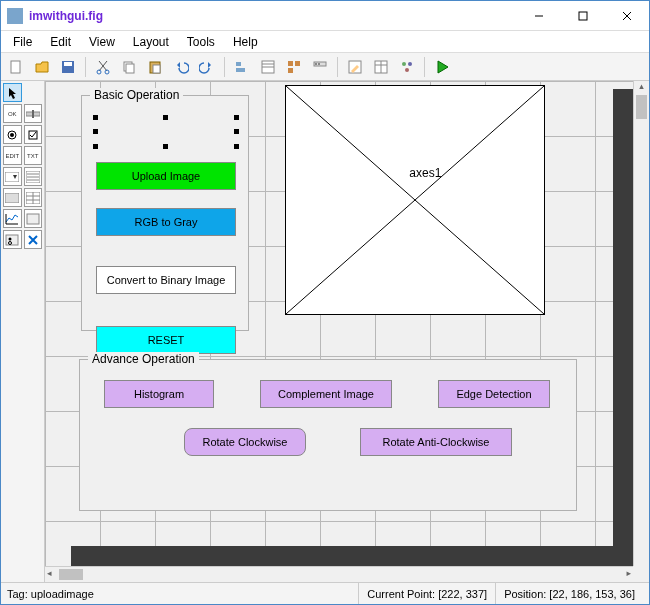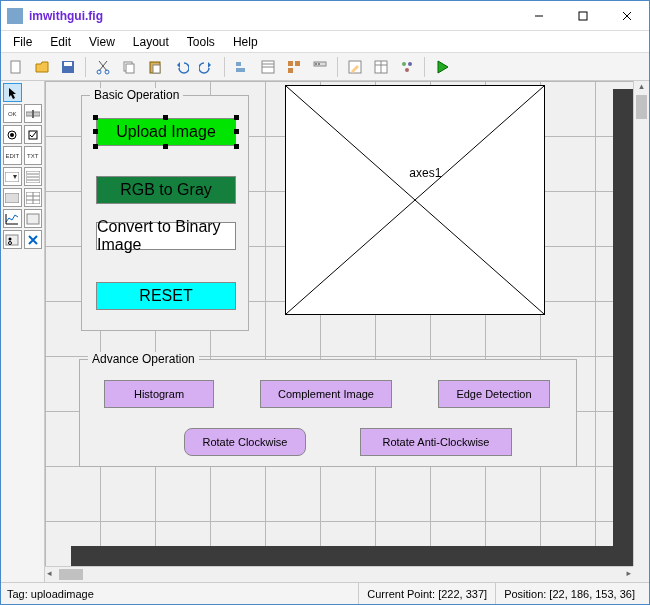--- a/index.html
+++ b/index.html
@@ -42,7 +42,7 @@
   .panel .legend { position:absolute; top:-8px; left:8px; background:#f0f0f0; padding:0 4px; font-size:12px; }
   
   .basic { left:36px; top:14px; width:168px; height:236px; }
-  .btn { position:absolute; left:14px; width:140px; height:28px; display:flex; align-items:center; justify-content:center; font-size:16px; cursor:default; border:1px solid #888; }
+  .btn { position:absolute; left:14px; width:140px; height:28px; display:flex; align-items:center; justify-content:center; font-size:11px; cursor:default; border:1px solid #888;margin-top:44px; }
   .btn.upload { background:#00e400; top:22px; }
   .selhandles { position:absolute; left:11px; top:19px; width:146px; height:34px; pointer-events:none; }
   .selhandles .dot { position:absolute; width:5px; height:5px; background:#000; }

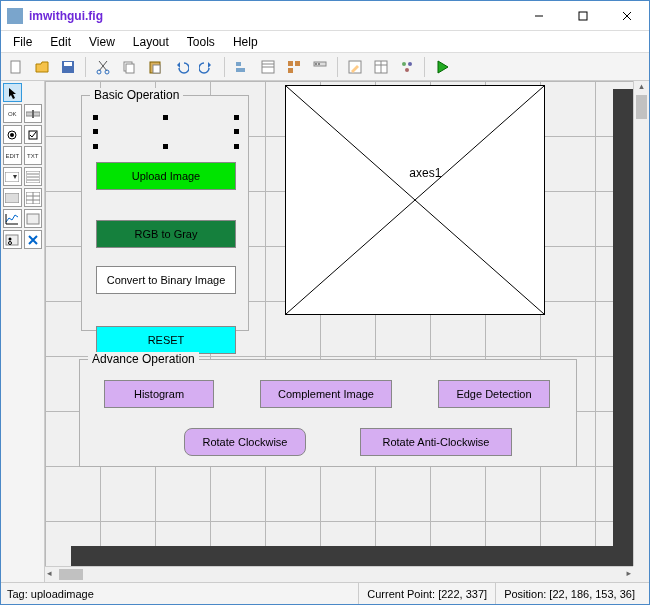--- a/index.html
+++ b/index.html
@@ -49,7 +49,7 @@
   .selhandles .n1 {left:0;top:0;} .selhandles .n2 {left:70px;top:0;} .selhandles .n3 {right:0;top:0;}
   .selhandles .n4 {left:0;top:14px;} .selhandles .n5 {right:0;top:14px;}
   .selhandles .n6 {left:0;bottom:0;} .selhandles .n7 {left:70px;bottom:0;} .selhandles .n8 {right:0;bottom:0;}
-  .btn.gray   { background:#15803d; top:80px; }
+  .btn.gray   { background:#0ea5e9; top:68px; }
   .btn.binary { background:#fff; top:126px; }
   .btn.reset  { background:#00ffff; top:186px; }
   

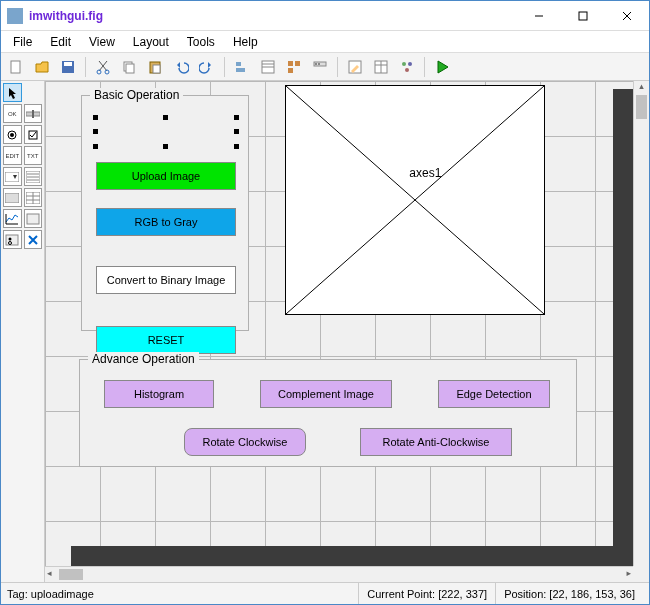--- a/index.html
+++ b/index.html
@@ -57,7 +57,7 @@
   .axes svg { position:absolute; inset:0; width:100%; height:100%; }
   .axes .label { position:absolute; left:54%; top:38%; transform:translate(-50%,-50%); font-size:12px; }
   
-  .advance { left:34px; top:278px; width:498px; height:108px; }
+  .advance { left:34px; top:278px; width:498px; height:152px; }
   .abtn { position:absolute; height:28px; background:#d6aef2; border:1px solid #888; display:flex; align-items:center; justify-content:center; font-size:11px; padding:0 6px; }
   .abtn.hist { left:24px; top:20px; width:110px; }
   .abtn.comp { left:180px; top:20px; width:132px; }

